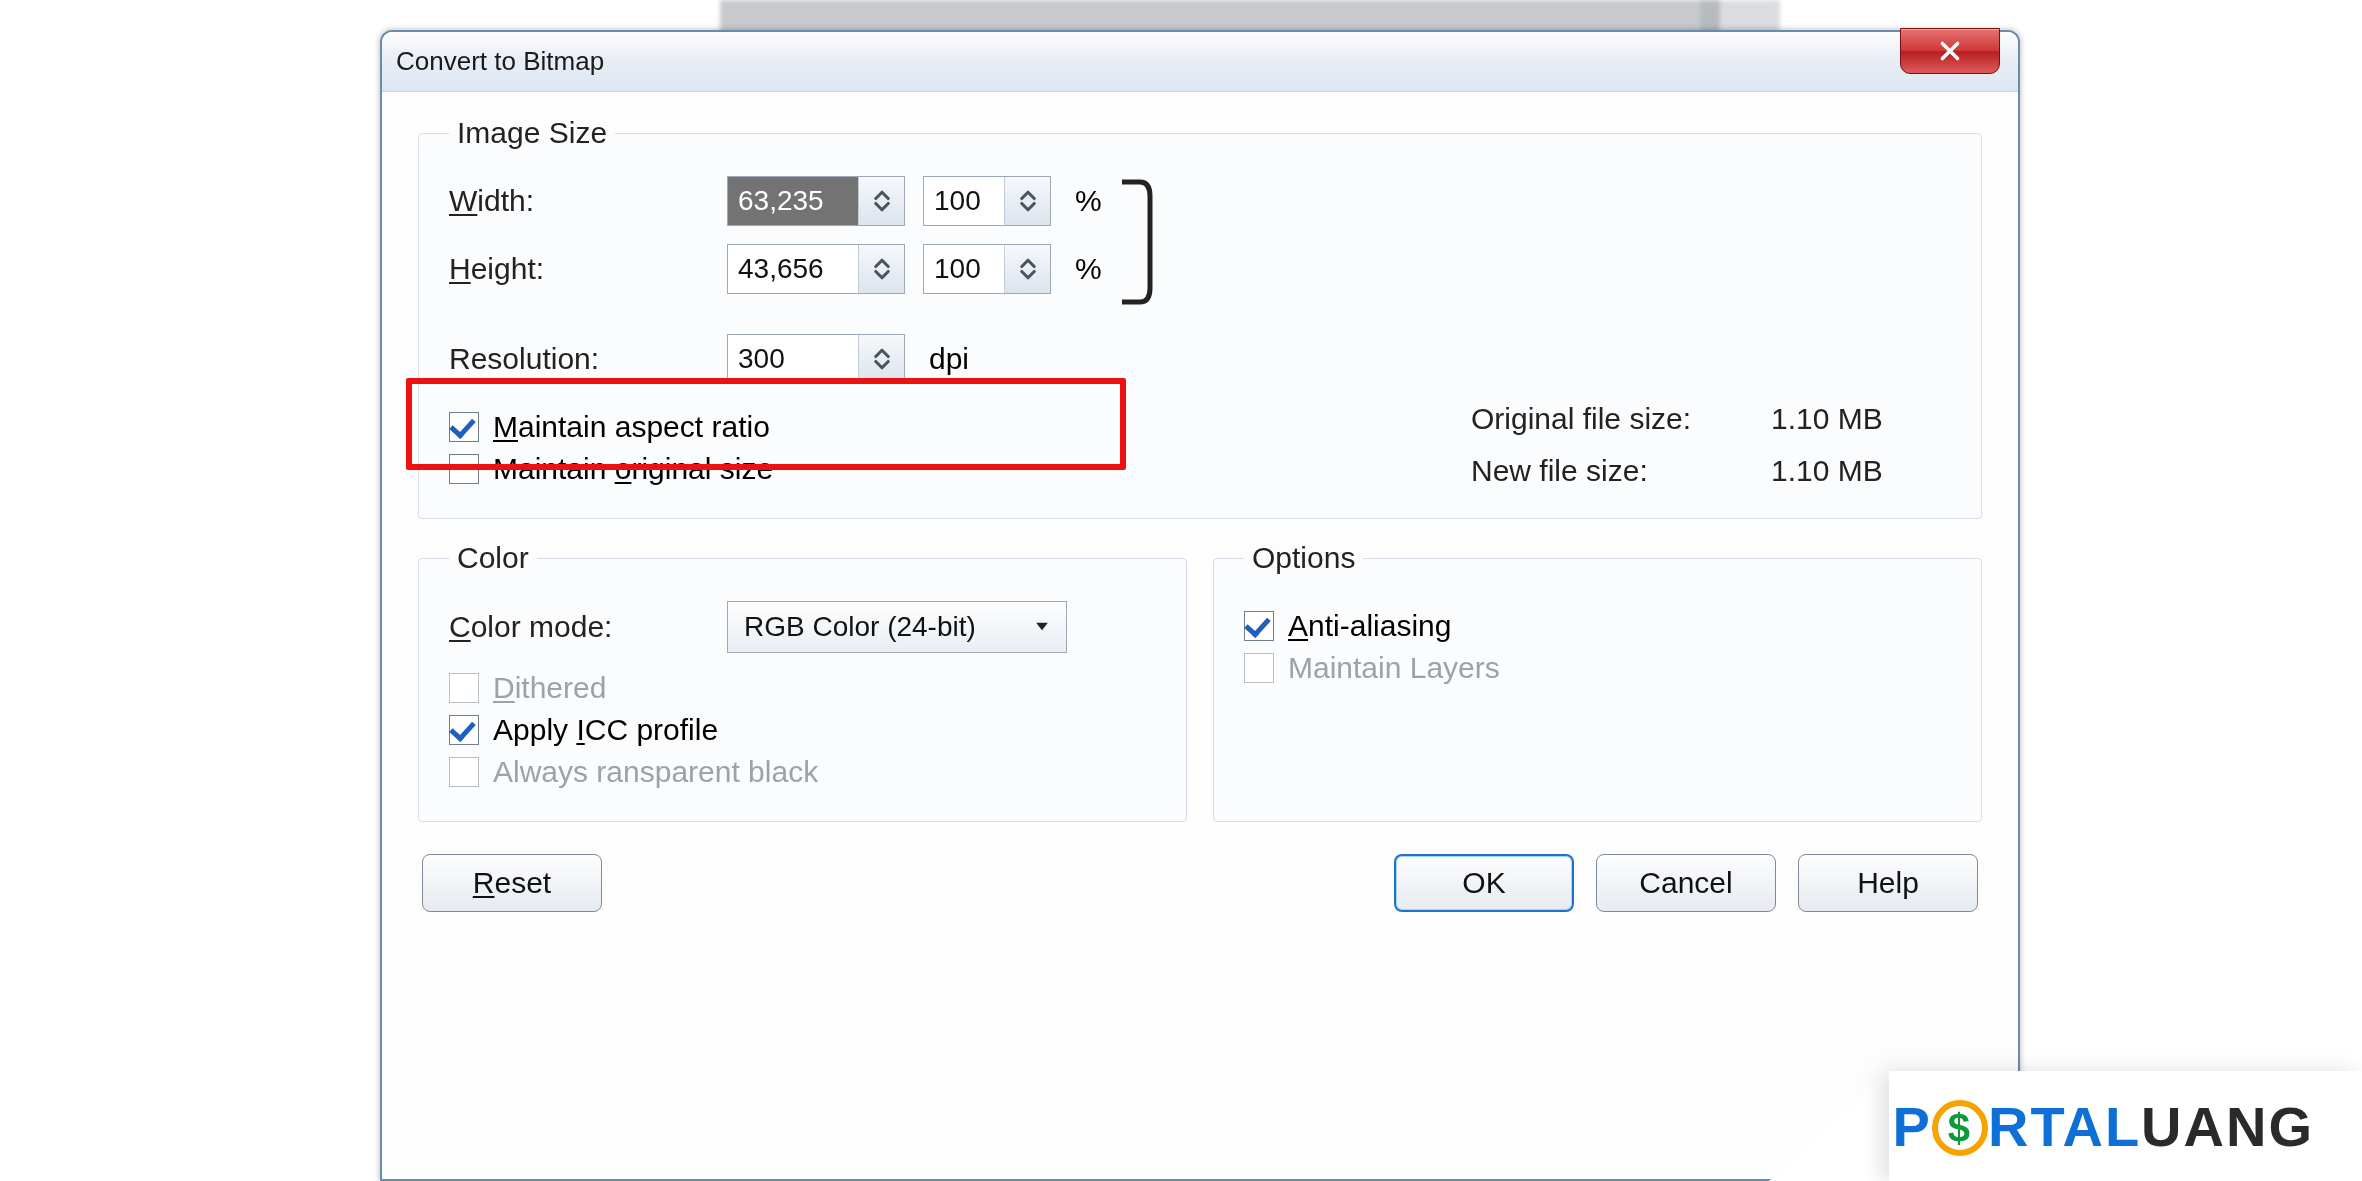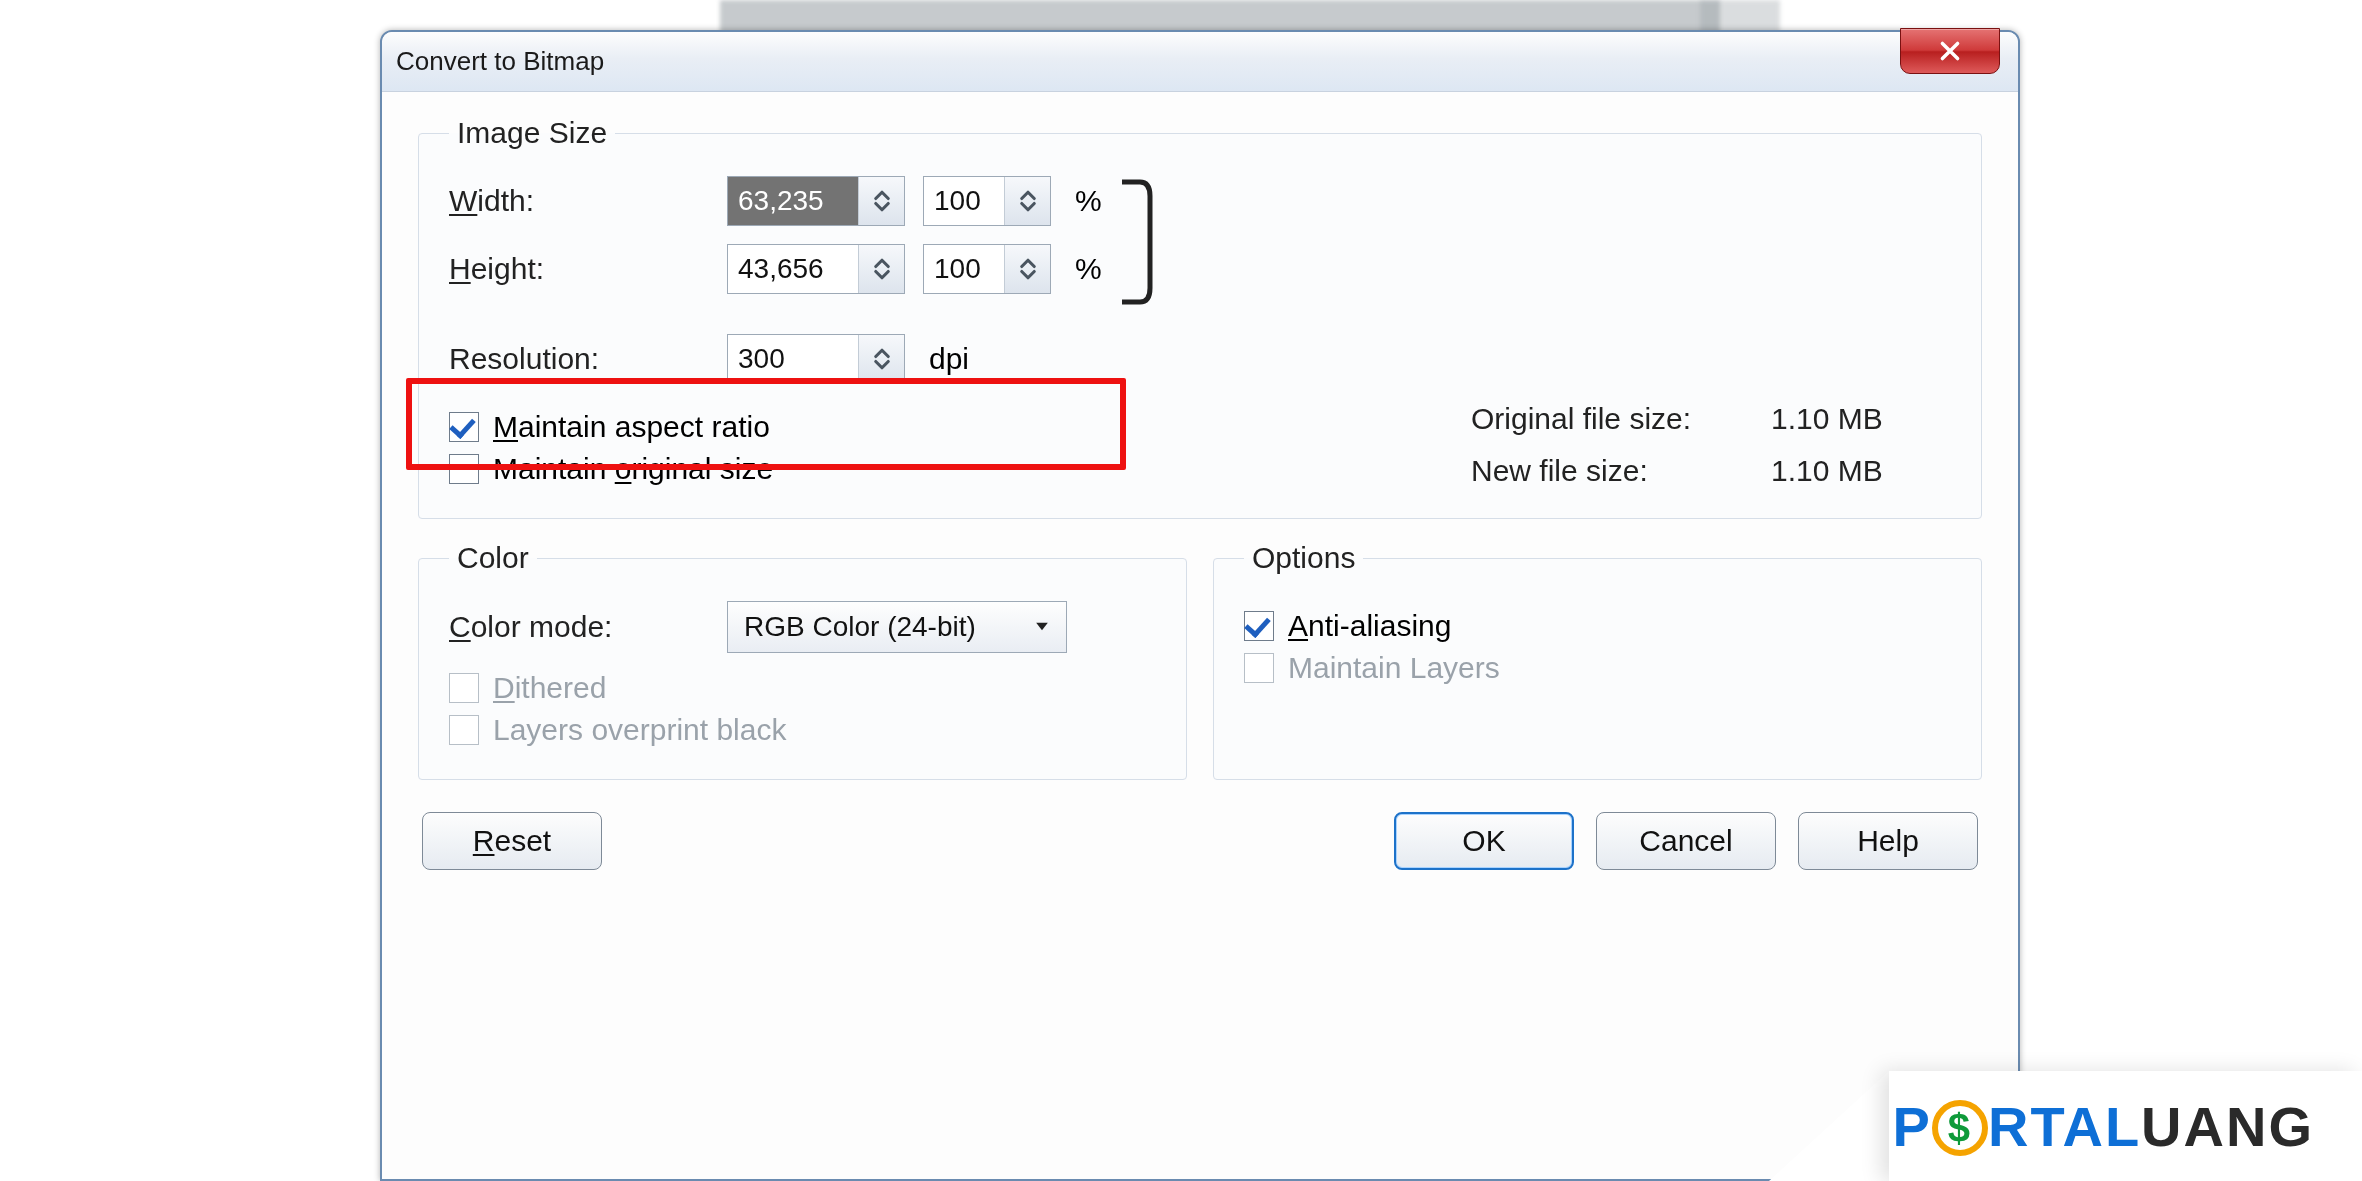--- a/index.html
+++ b/index.html
@@ -272,6 +272,10 @@
           <span class="checkbox"></span>
           <span><span class="underline-sz">D</span>ithered</span>
         </label>
+        <label class="checkrow">
+          <span class="checkbox checked"></span>
+          <span>Apply <span class="underline-sz">I</span>CC profile</span>
+        </label>
         <label class="checkrow disabled">
           <span class="checkbox"></span>
           <span>Layers overprint black</span>

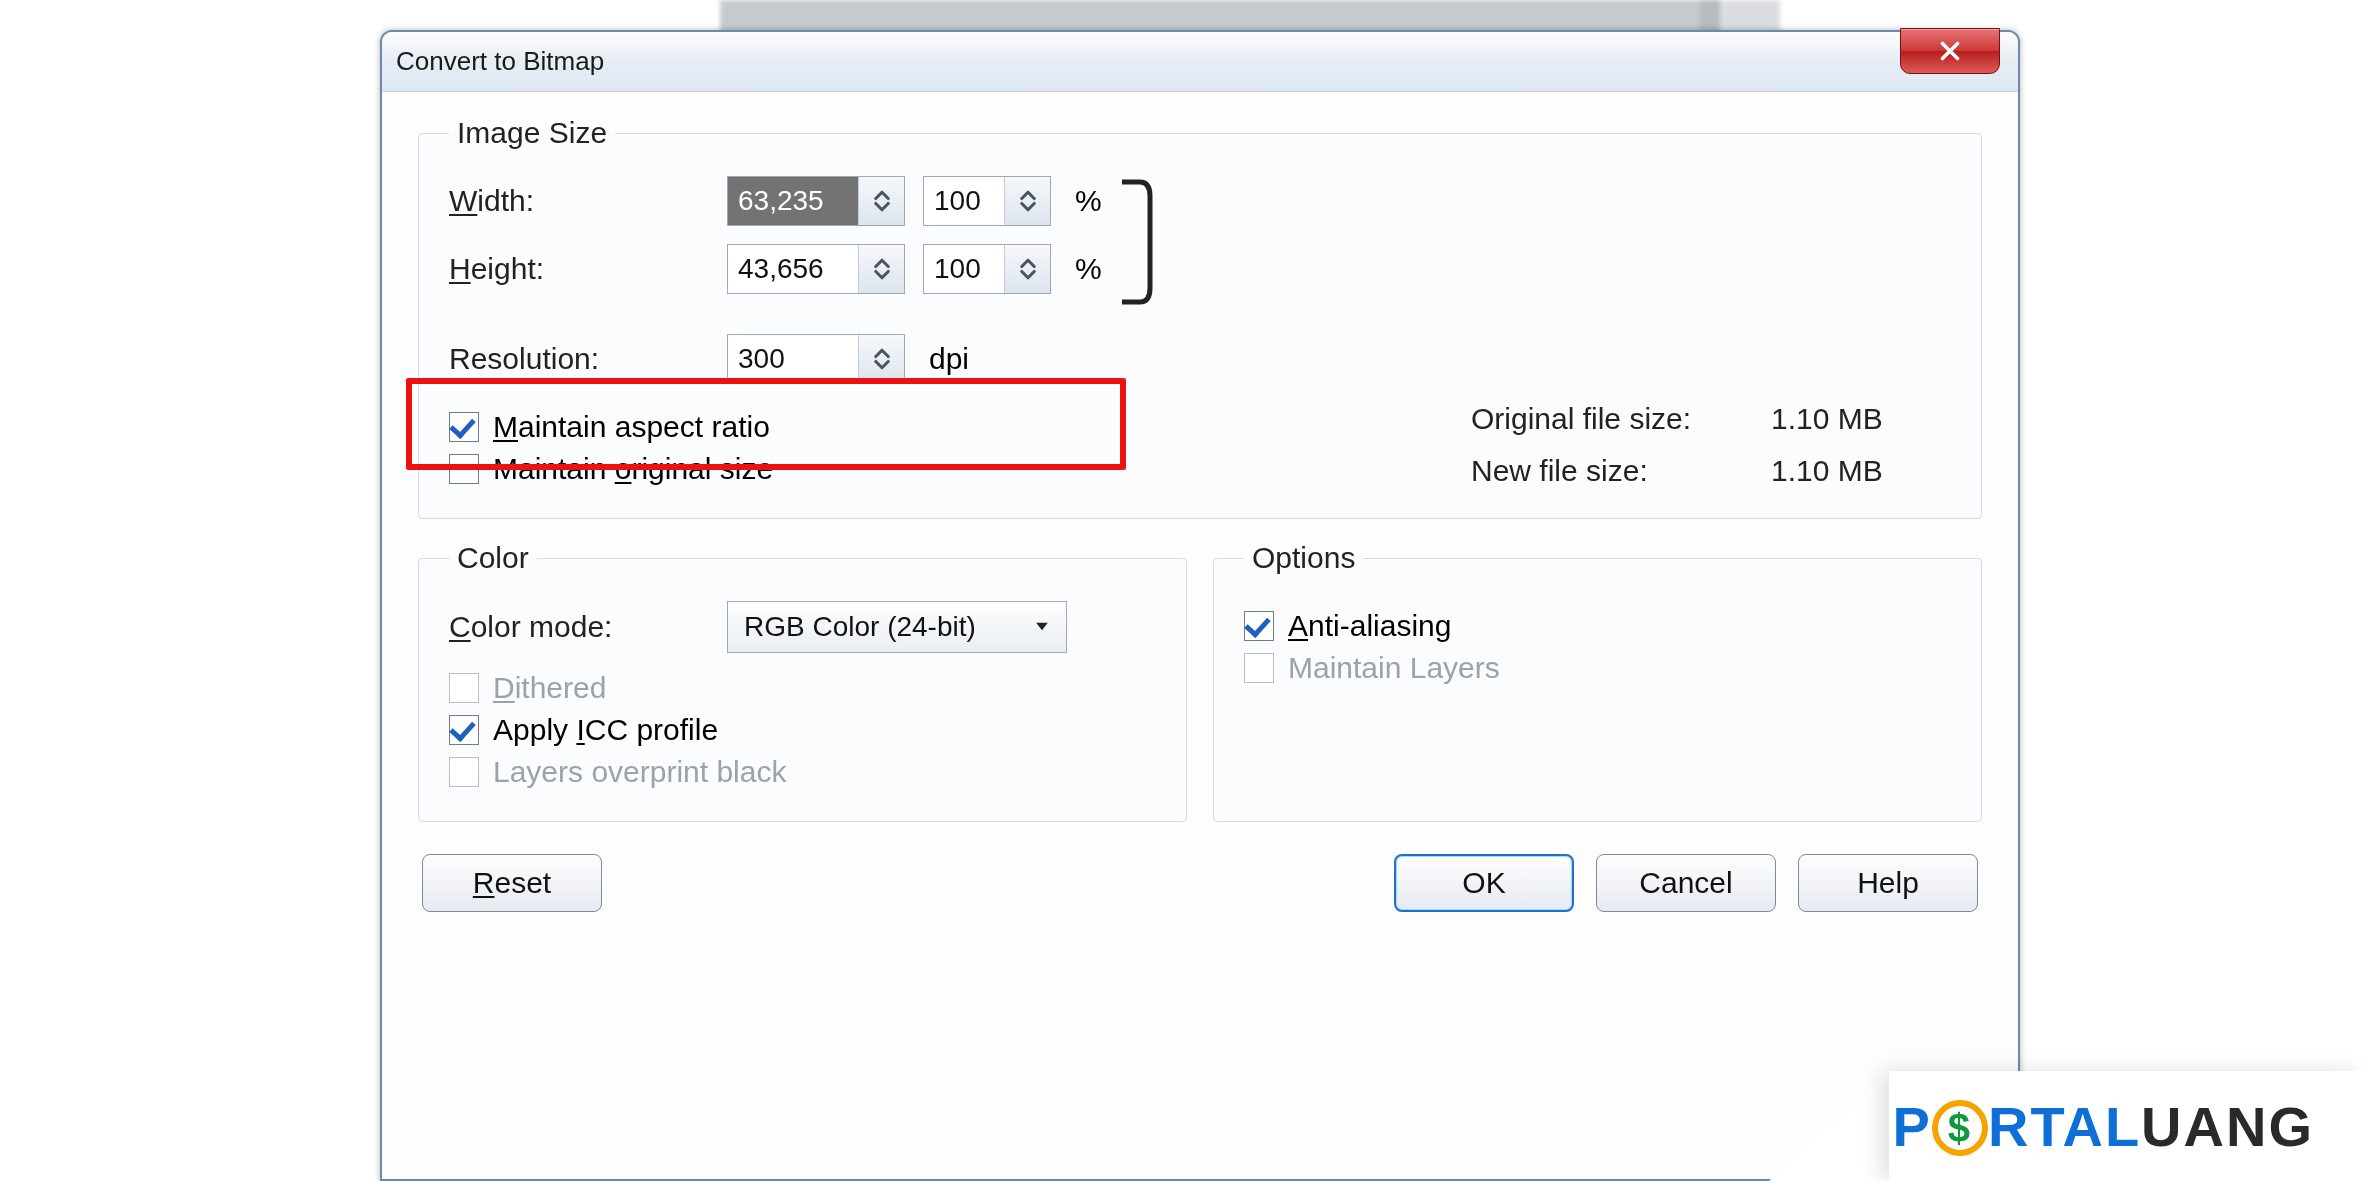--- a/index.html
+++ b/index.html
@@ -278,7 +278,7 @@
         </label>
         <label class="checkrow disabled">
           <span class="checkbox"></span>
-          <span>Layers overprint black</span>
+          <span>Always ransparent black</span>
         </label>
       </fieldset>
 

